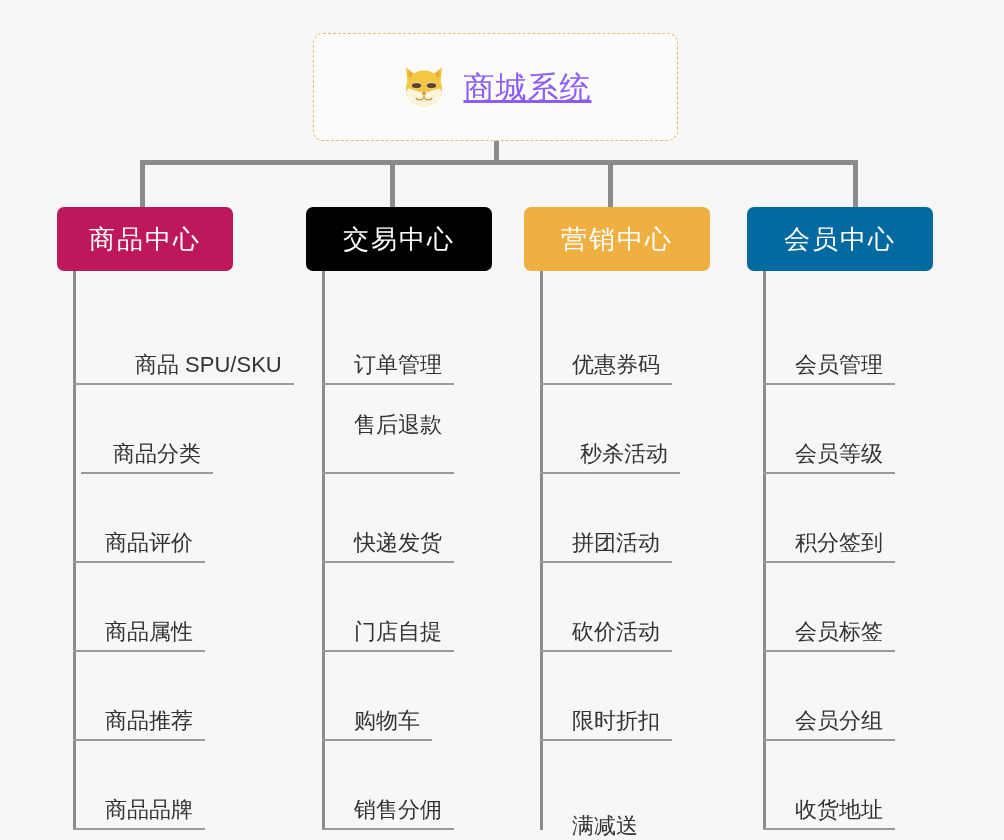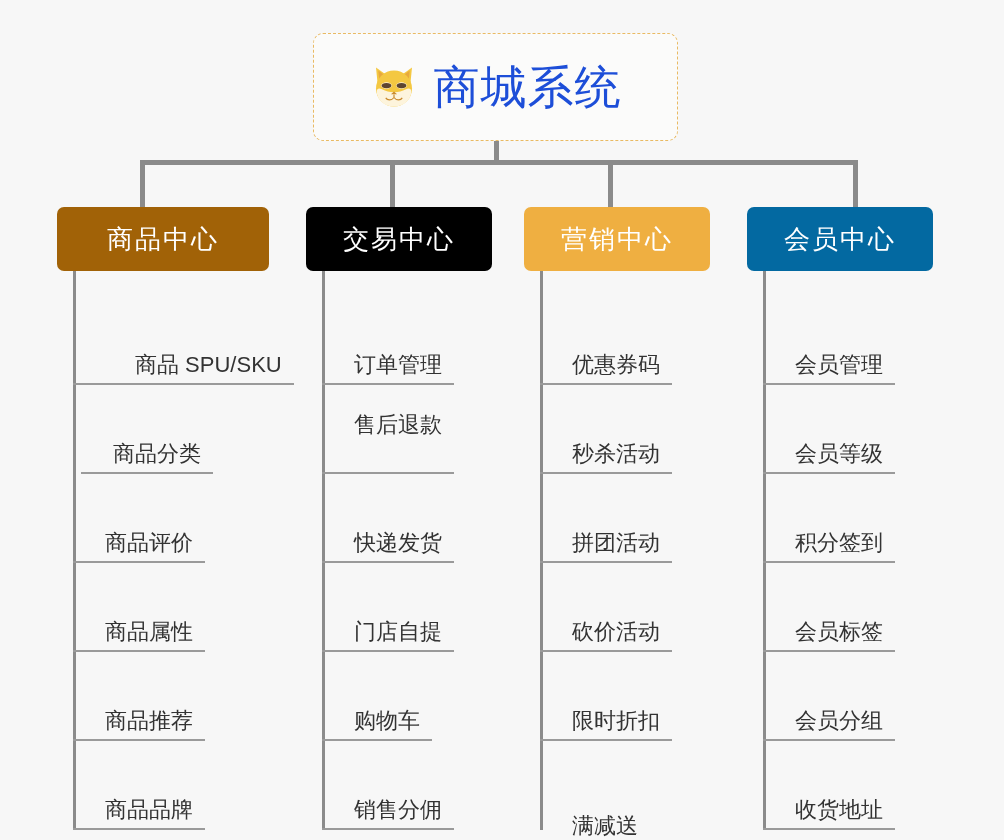--- a/index.html
+++ b/index.html
@@ -38,11 +38,12 @@
     gap: 16px;
   }
   .root-title {
-    color: #1d4ed8;
-    font-size: 46px;
+    color: #8b5cf6;
+    font-size: 31px;
     line-height: 1;
     letter-spacing: 1px;
     white-space: nowrap;
+    text-decoration: underline;
   }
   .dog-icon {
     width: 48px;

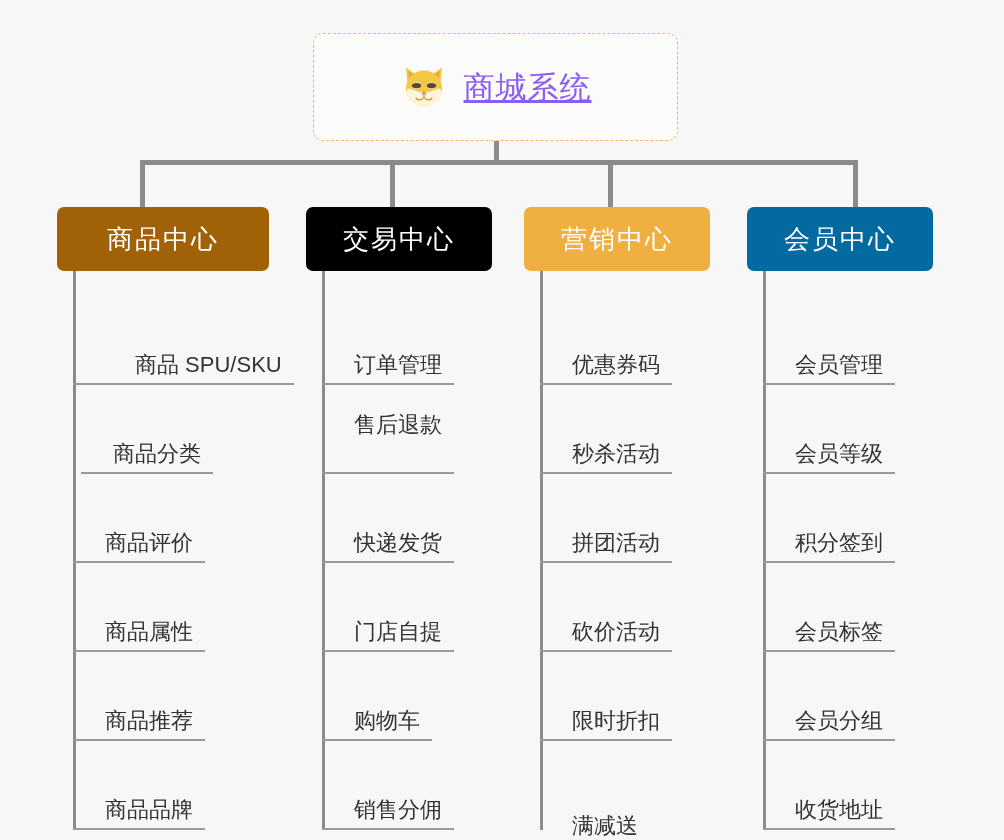--- a/index.html
+++ b/index.html
@@ -139,7 +139,7 @@
 
   <div id="columns">
       <div class="column" style="left: 57px;">
-        <div class="cat-box" style="width: 212px; background: #a16207;">商品中心</div>
+        <div class="cat-box" style="width: 176px; background: #be185d;">商品中心</div>
         <div class="trunk" style="left: 16px; height: 559px;"></div>
         <div class="leaf" style="left: 16px; top: 89px; padding-left: 30px;">
           <span class="leaf-label">商品 SPU/SKU</span>

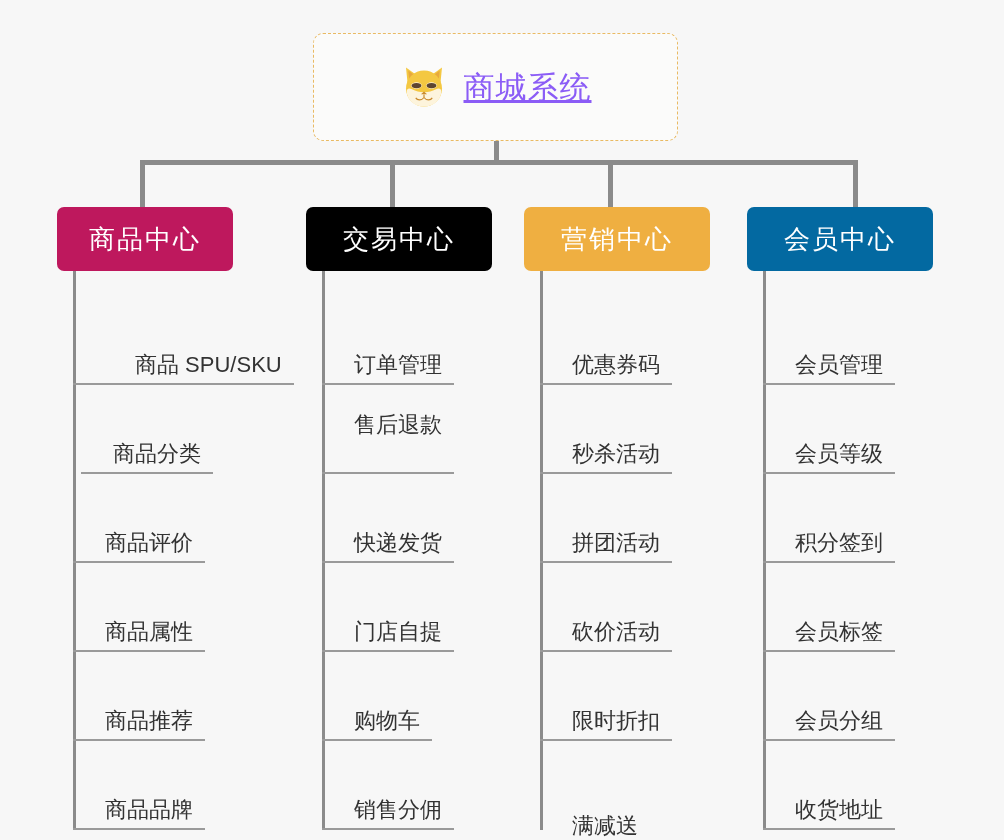--- a/index.html
+++ b/index.html
@@ -188,7 +188,7 @@
         <div class="leaf" style="left: 16px; top: 89px;">
           <span class="leaf-label">优惠券码</span>
         </div>
-        <div class="leaf" style="left: 16px; top: 178px;">
+        <div class="leaf" style="left: 16px; top: 178px; padding-left: 8px;">
           <span class="leaf-label">秒杀活动</span>
         </div>
         <div class="leaf" style="left: 16px; top: 267px;">

